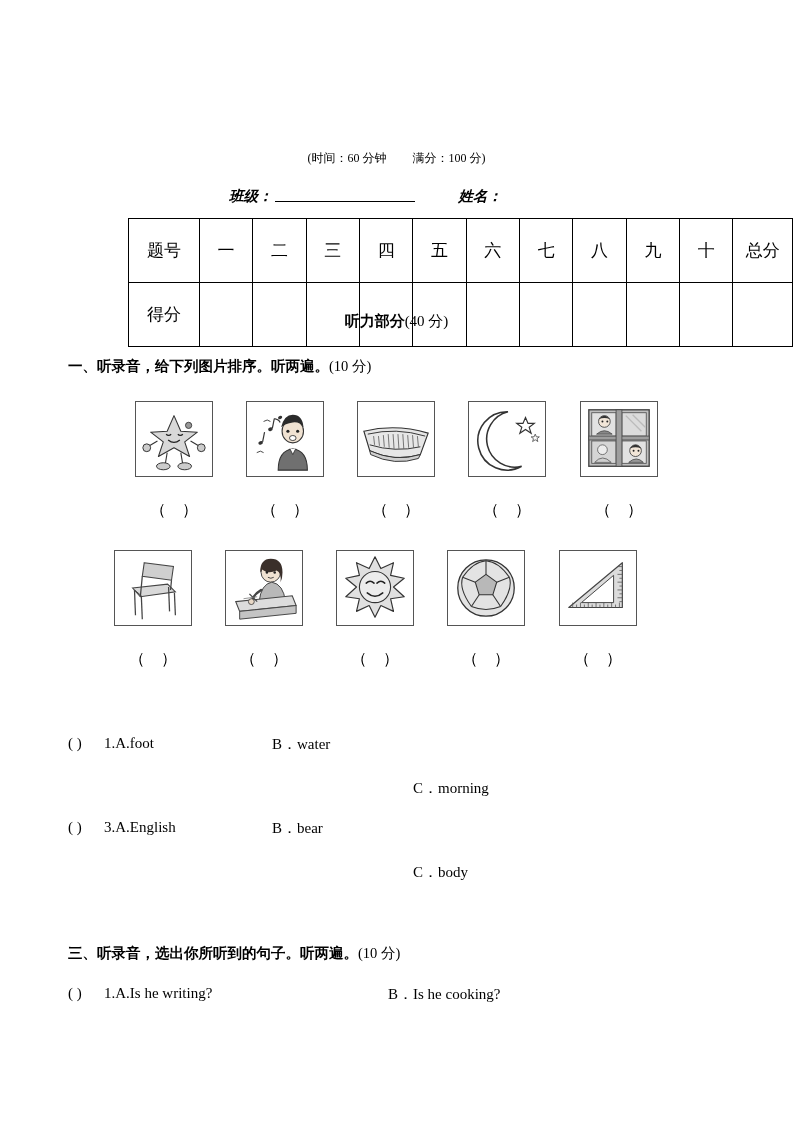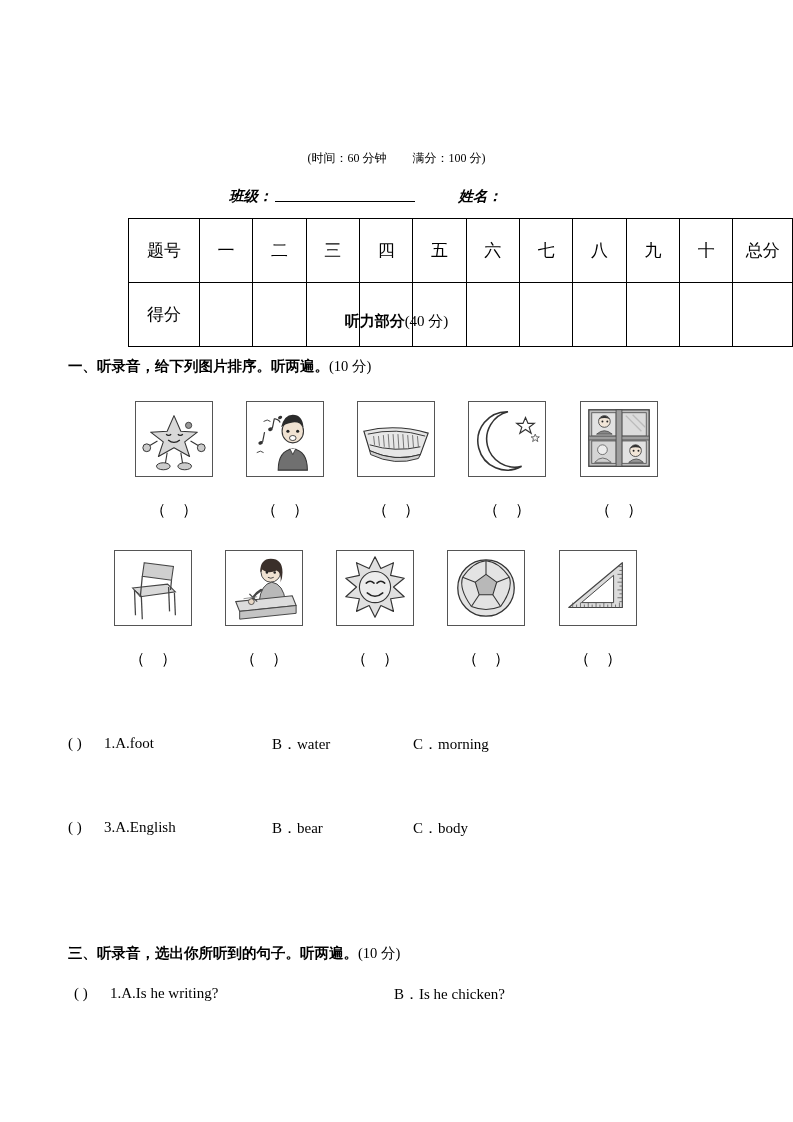--- a/index.html
+++ b/index.html
@@ -148,7 +148,7 @@
   .choice-line .mark { display: inline-block; width: 36px; }
   .choice-line .optA { display: inline-block; }
   .choice-line .optB { position: absolute; left: 204px; }
-  .choice-line .optC { position: absolute; left: 345px; }
+  .choice-line .optC { position: absolute; left: 345px; margin-top: 44px; }
   .choice-line .optB-wide { position: absolute; left: 320px; }
 </style>
 </head>

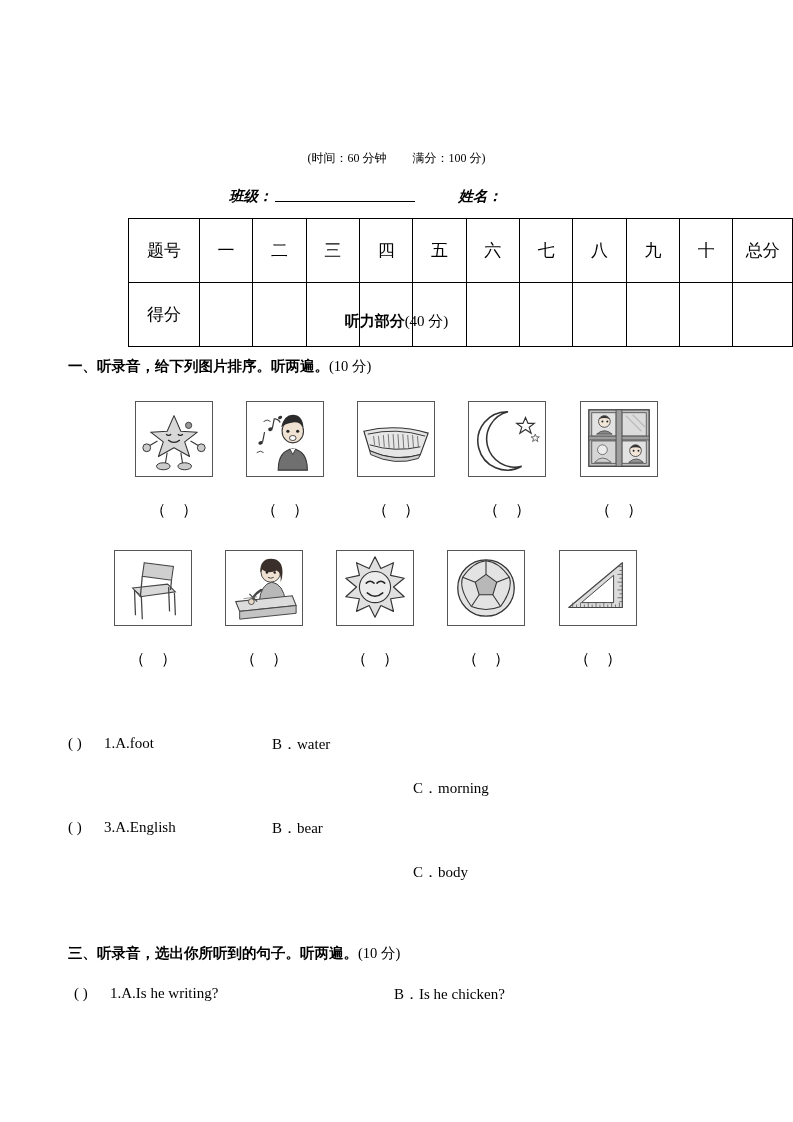--- a/index.html
+++ b/index.html
@@ -433,7 +433,7 @@
     <span>三、</span><span>听录音，选出你所听到的句子。听两遍。</span><span class="pts">(10 分)</span>
   </div>
 
-  <div class="choice-line" style="top:985px;margin-left:6px;">
+  <div class="choice-line" style="top:985px;">
     <span class="mark">(      )</span><span class="optA">1.A.Is he writing?</span><span class="optB-wide">B．Is he chicken?</span>
   </div>
 

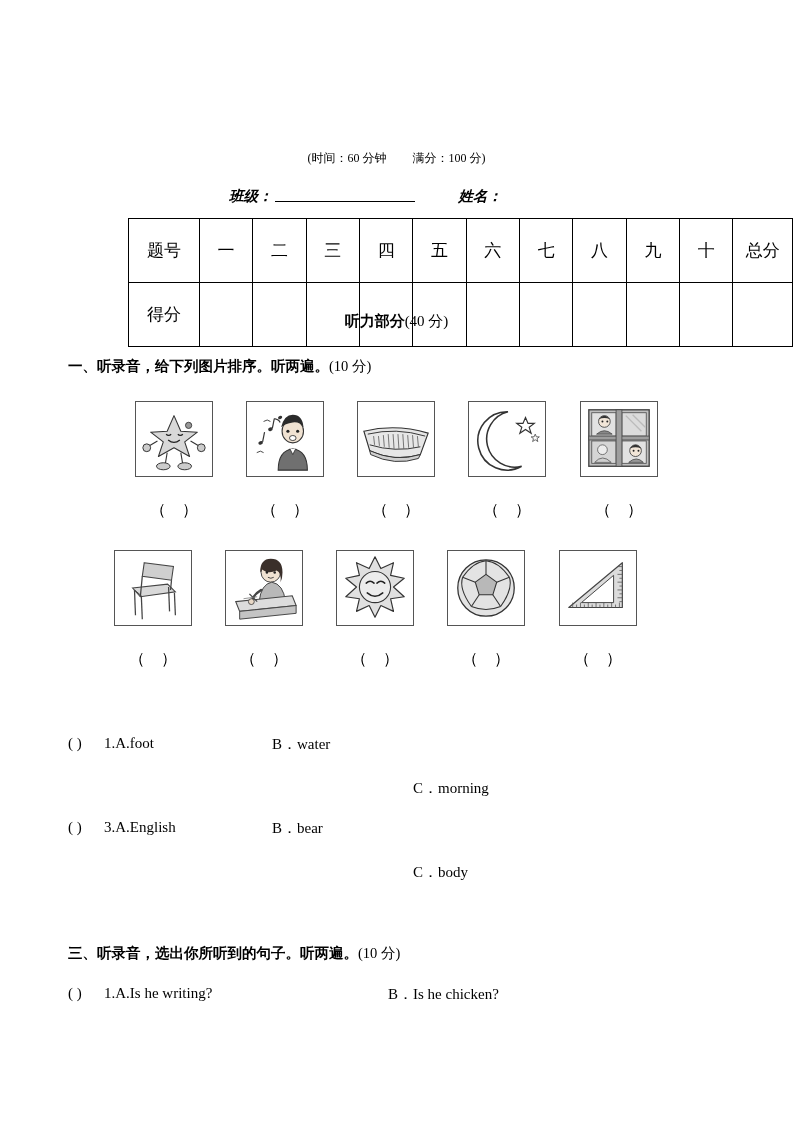--- a/index.html
+++ b/index.html
@@ -434,7 +434,7 @@
   </div>
 
   <div class="choice-line" style="top:985px;">
-    <span class="mark">(      )</span><span class="optA">1.A.Is he writing?</span><span class="optB-wide">B．Is he chicken?</span>
+    <span class="mark">(      )</span><span class="optA">1.A.Is he writing?</span><span class="optB-wide">B．Is he cooking?</span>
   </div>
 
 </div>

